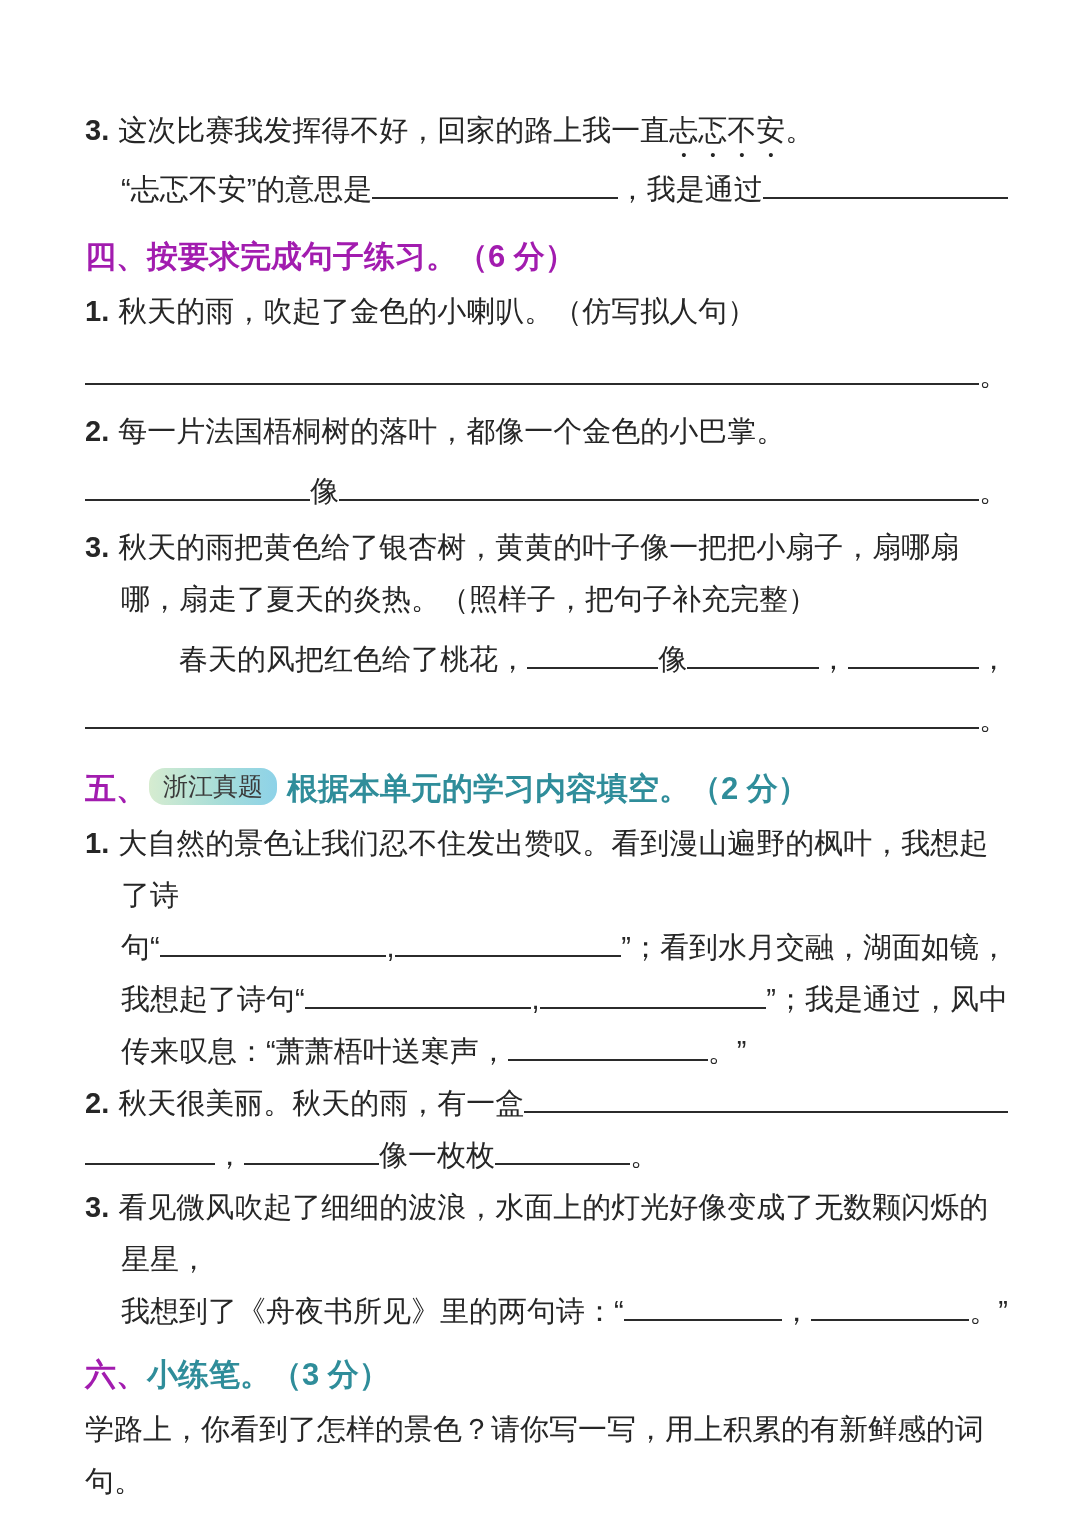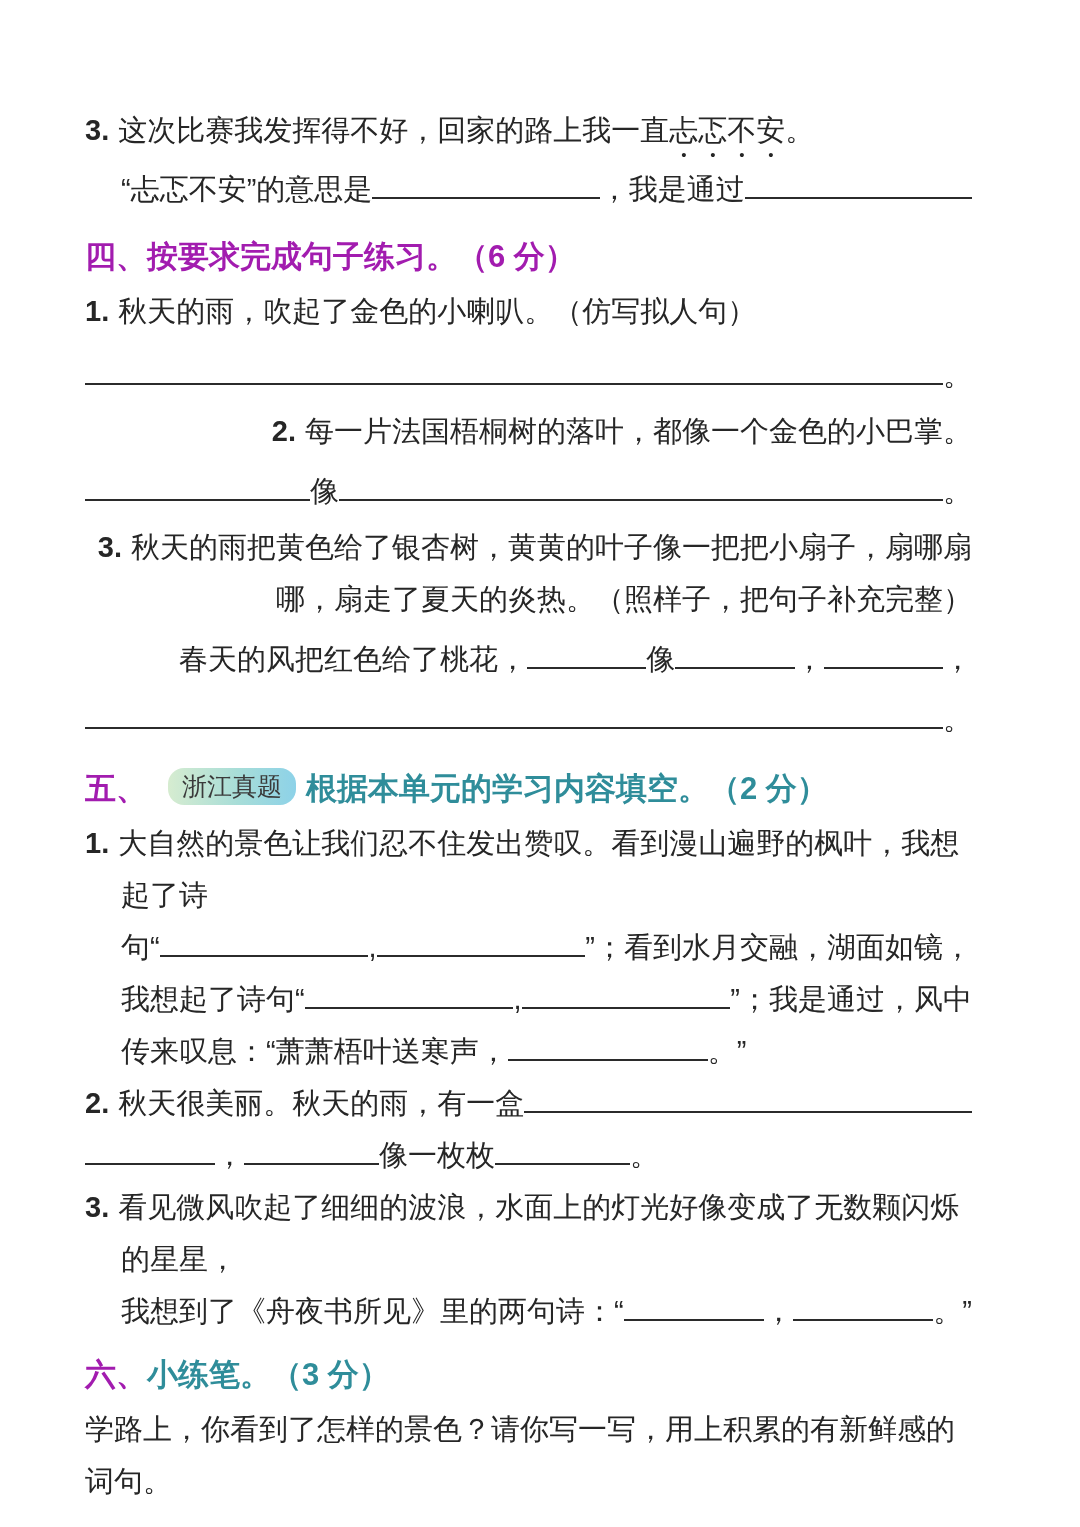--- a/index.html
+++ b/index.html
@@ -7,7 +7,7 @@
     width:1080px;height:1527px;background:#ffffff;
     font-family:"Liberation Sans", sans-serif;
     color:#262626;box-sizing:border-box;
-    padding:104px 108px 0 85px;
+    padding:104px 72px 0 85px;
     position:relative;overflow:hidden;
   }
   .line{font-size:29px;line-height:52px;}

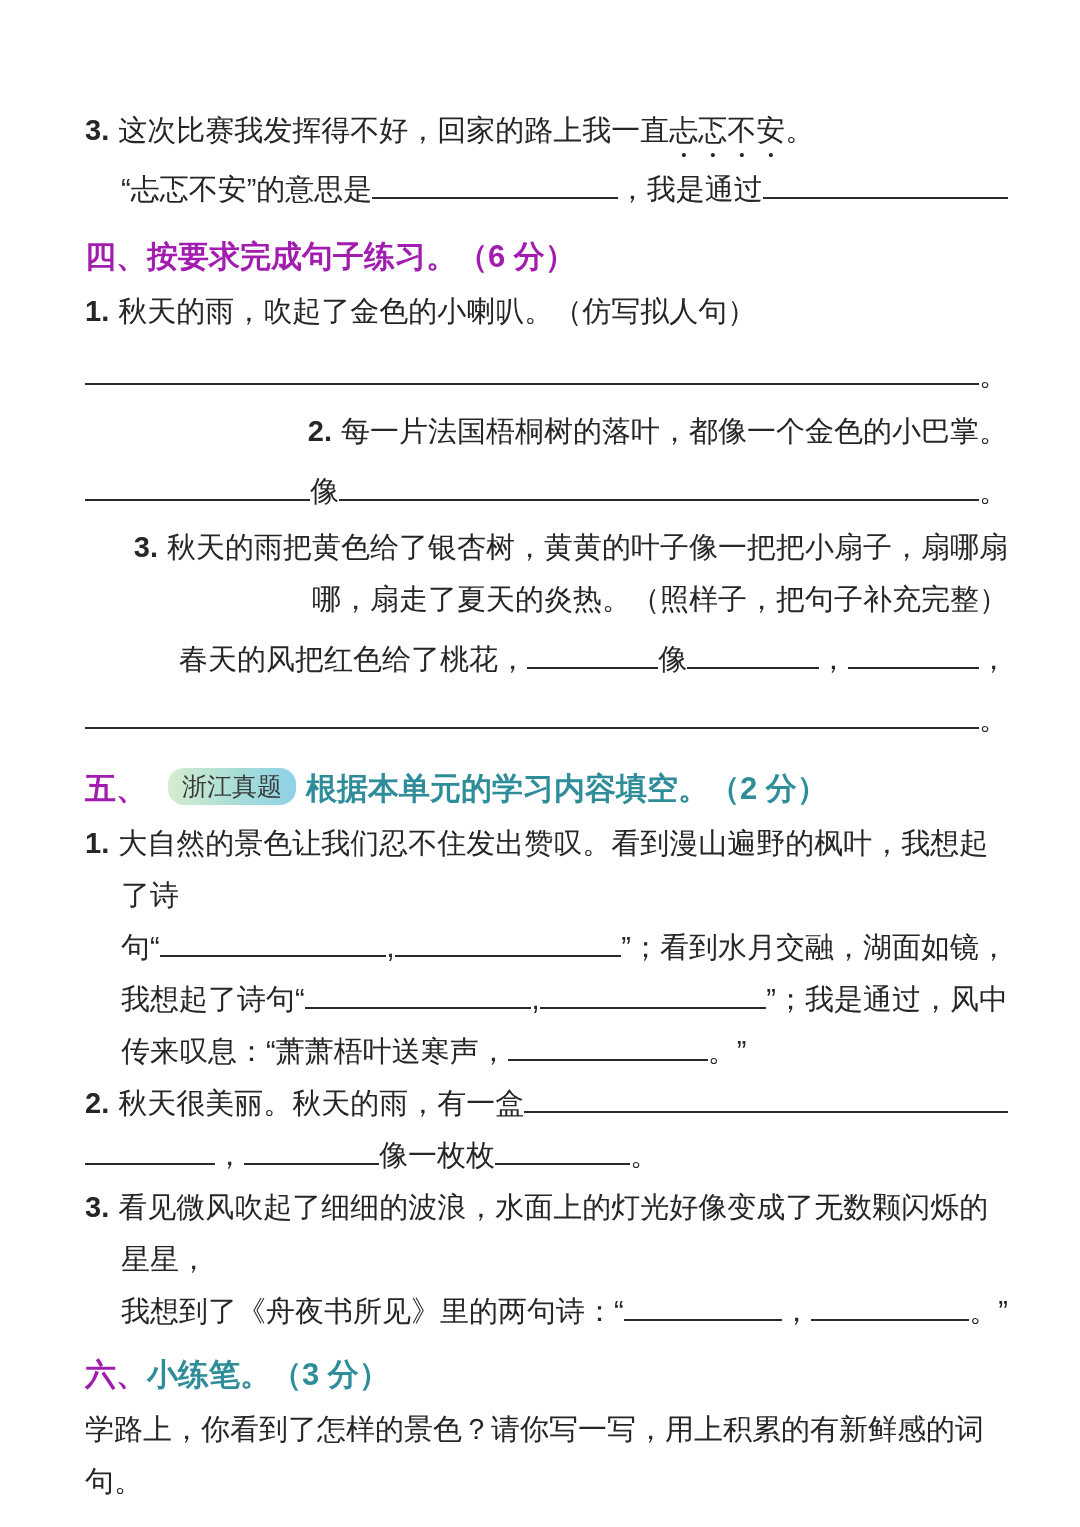--- a/index.html
+++ b/index.html
@@ -40,7 +40,7 @@
   .indent2{margin-left:94px;}
   .para-indent{text-indent:58px;}
   .mt8{margin-top:8px;} .mt10{margin-top:10px;} .mt12{margin-top:12px;}
-  .mt14{margin-top:14px;} .mt16{margin-top:16px;} .mt4{margin-top:4px;text-align:right;}
+  .mt14{margin-top:14px;} .mt16{margin-top:16px;} .mt4{margin-top:4px;}
 </style>
 </head>
 <body>

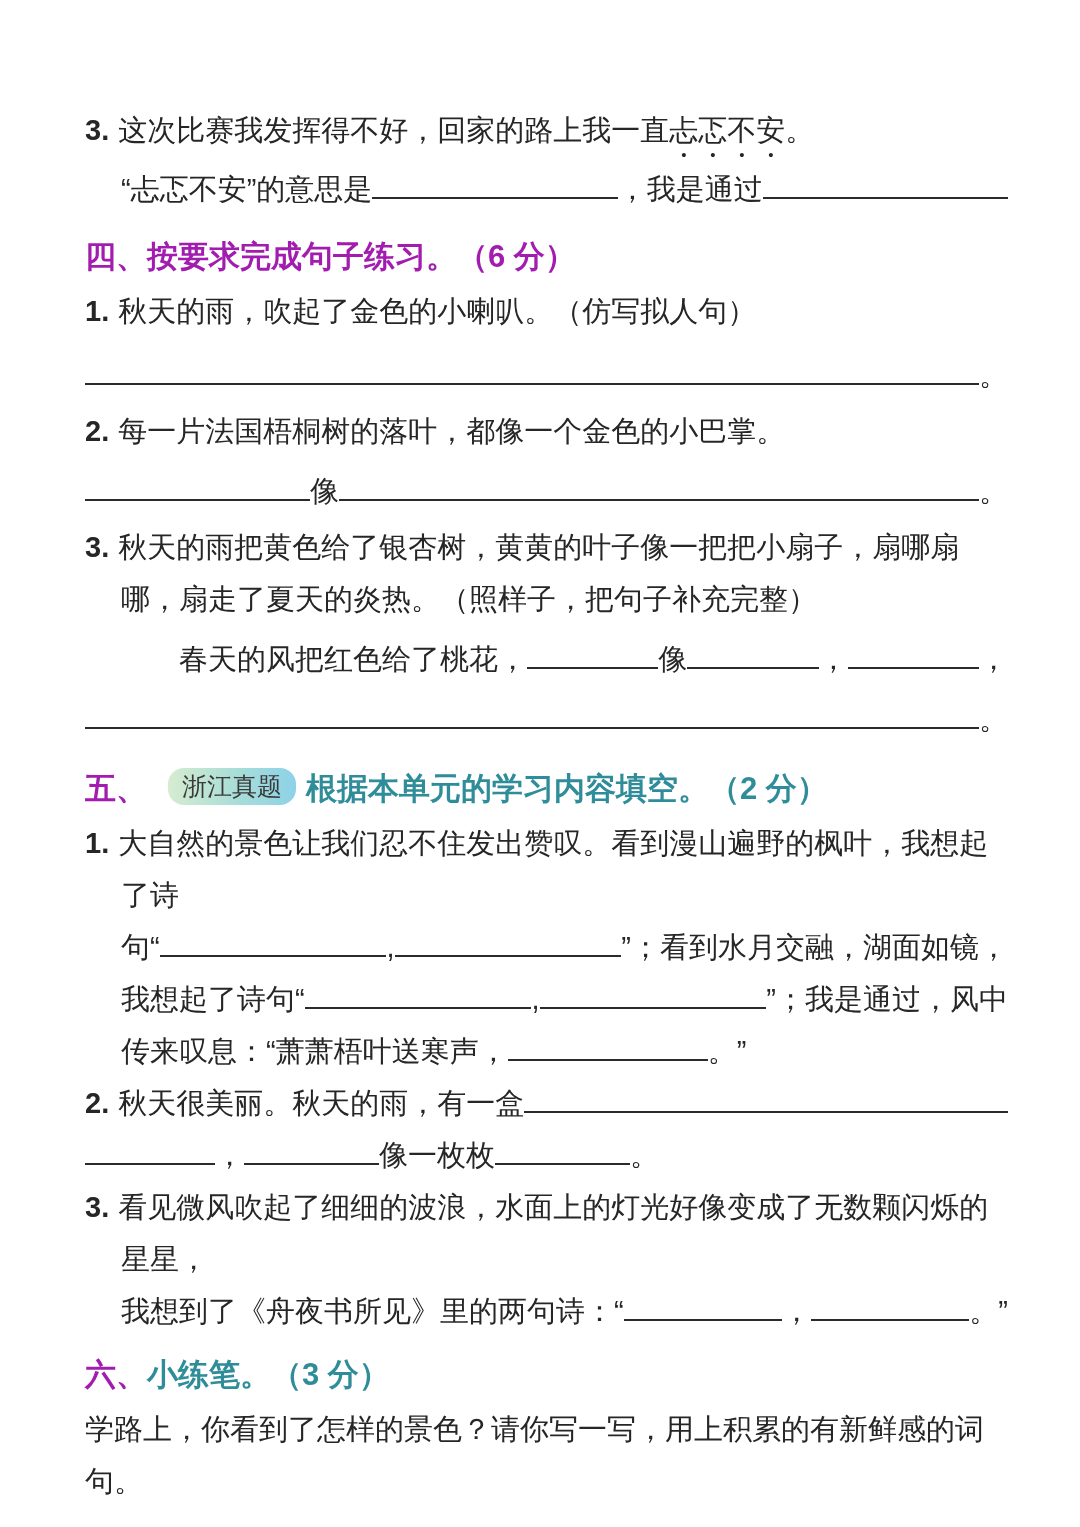--- a/index.html
+++ b/index.html
@@ -28,7 +28,7 @@
   .badge{
     display:inline-block;font-size:25px;font-weight:normal;color:#3a3a3a;
     background:linear-gradient(90deg,#d6ecd0 0%,#a7ddd8 55%,#8dd2e8 100%);
-    border-radius:16px;padding:2px 14px;margin:0 10px 0 21px;
+    border-radius:16px;padding:2px 14px;margin:0 10px 0 2px;
     vertical-align:4px;line-height:1.3;
   }
   .em-dots{

